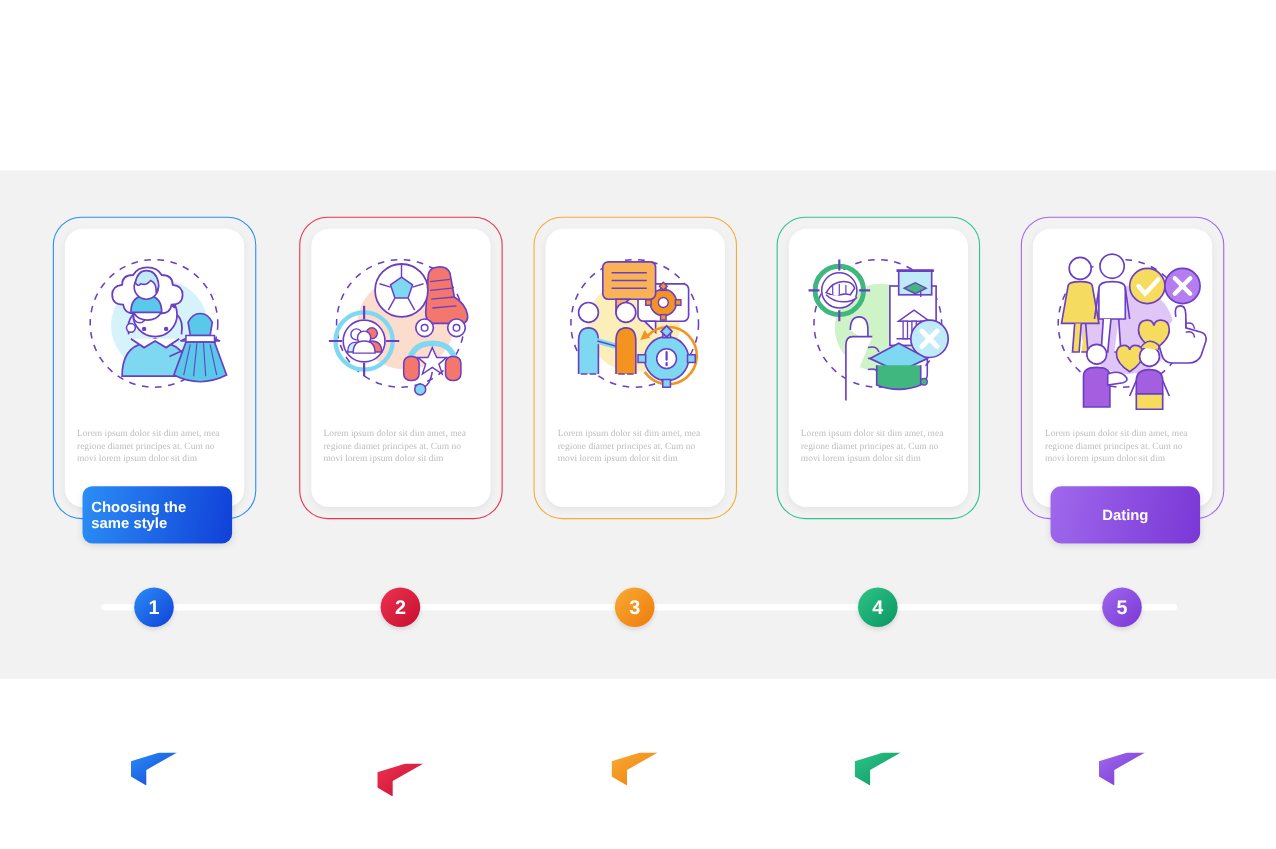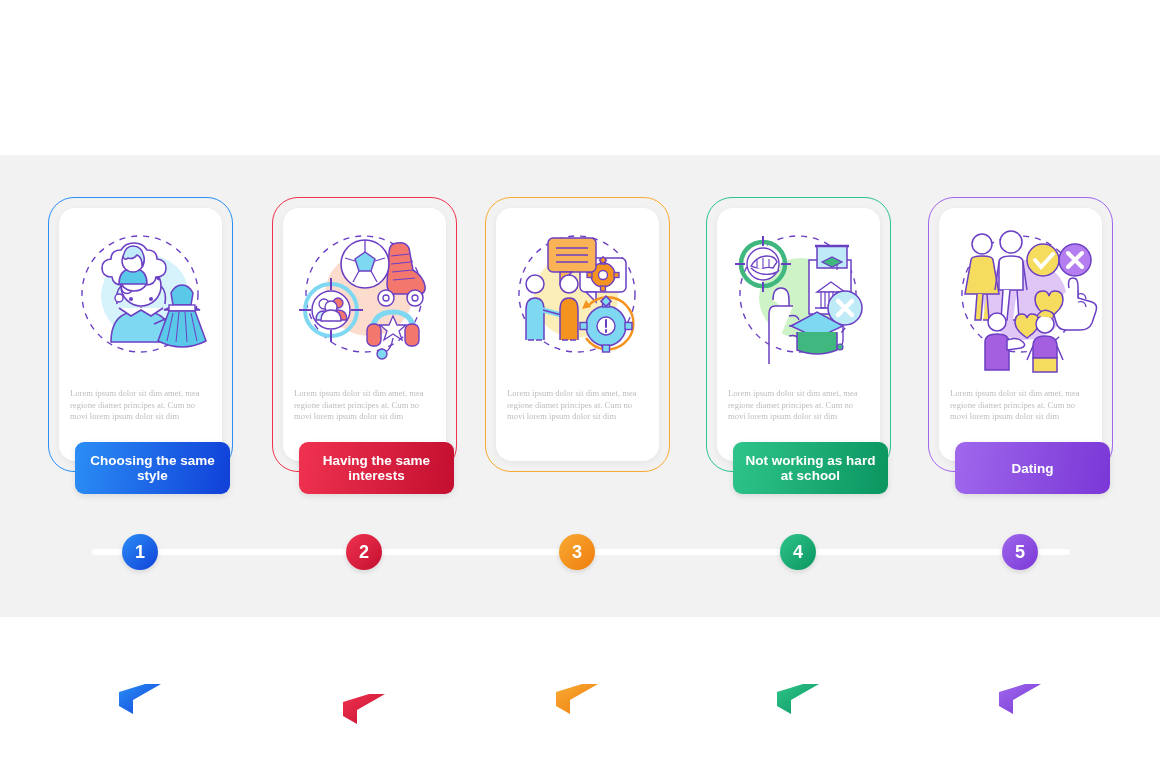--- a/index.html
+++ b/index.html
@@ -63,7 +63,7 @@
   
   .ribbon {
     position: absolute;
-    width: 155px;
+    width: 136px;
     min-height: 52px;
     border-radius: 9px;
     color: #ffffff;
@@ -73,7 +73,7 @@
     display: flex;
     align-items: center;
     justify-content: center;
-    text-align: center;
+    text-align: left;
     padding: 5px 8px;
     z-index: 6;
     box-shadow: 0 2px 6px rgba(0,0,0,0.10);

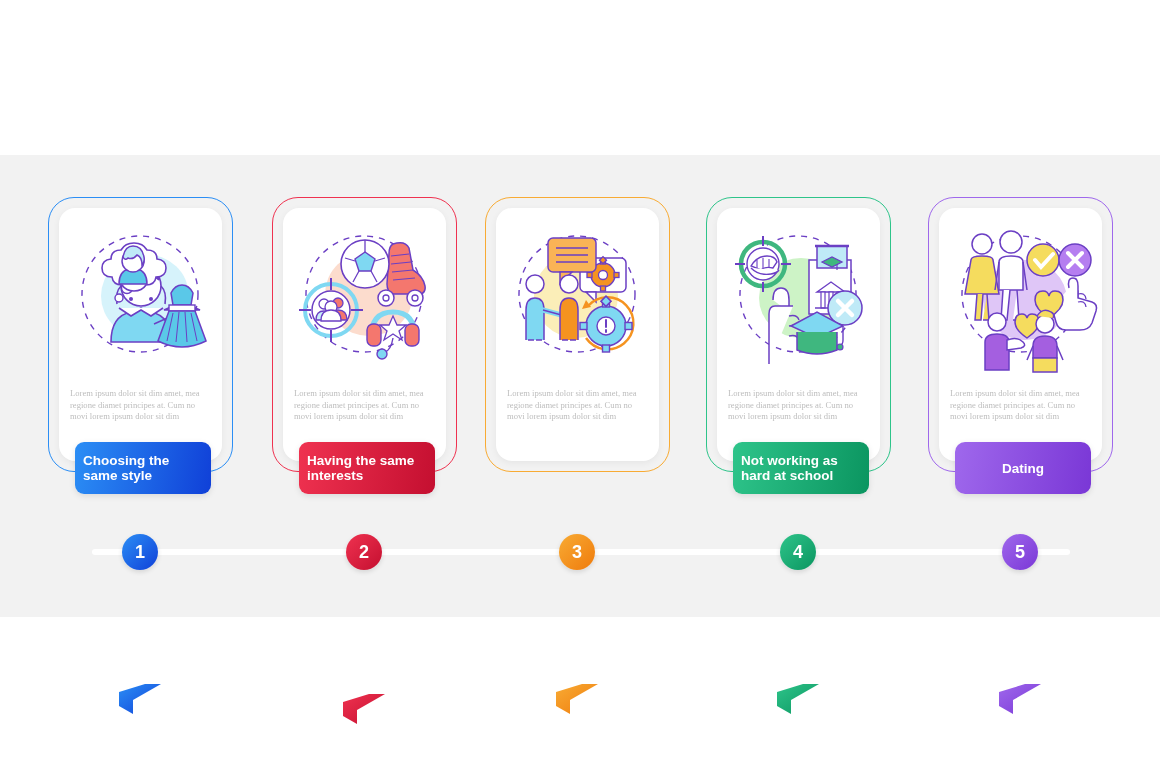--- a/index.html
+++ b/index.html
@@ -209,7 +209,6 @@
           <path d="M42 0 L14 16 L14 30 L0 22 L0 8 L26 0 Z" fill="url(#g2t)"></path>
         </svg>
       </div>
-      <div class="ribbon" style="left:27px; top:245px; background:linear-gradient(100deg,#ef3250,#c40f30);">Having the same interests</div>
     </div>
 
     <div class="card-wrap" style="left:485px; --c1:#f8ab34;">

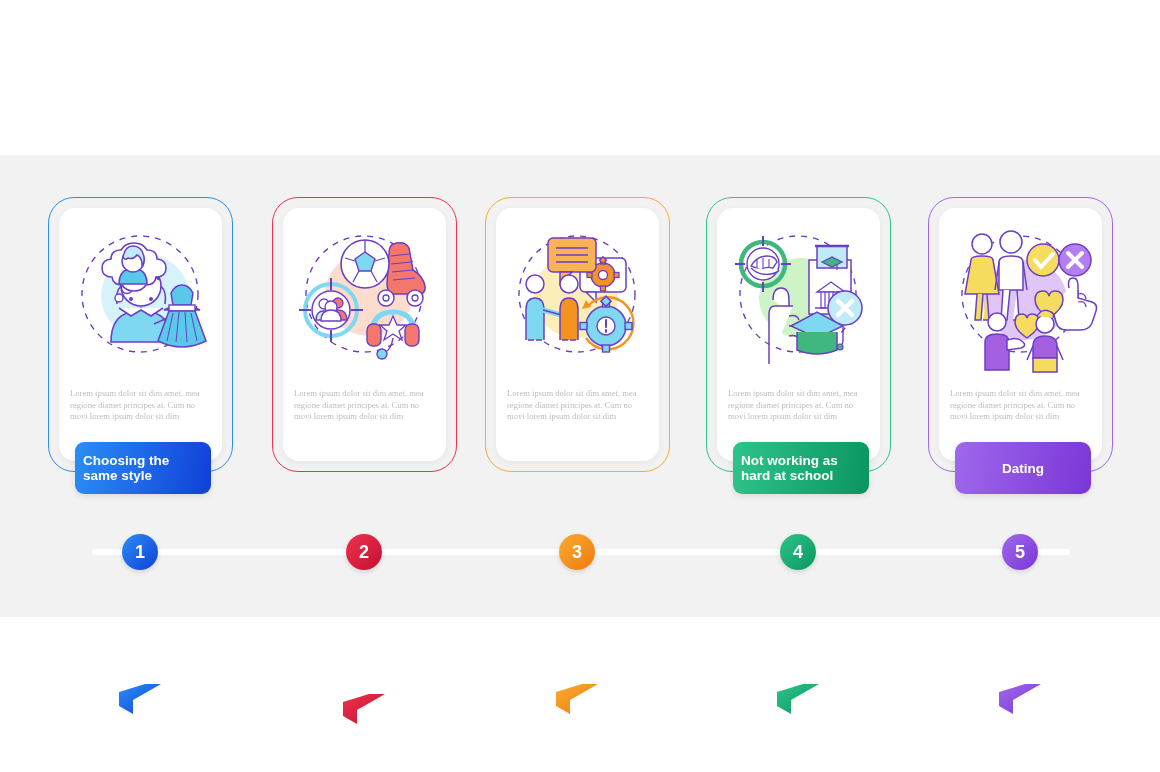--- a/index.html
+++ b/index.html
@@ -321,7 +321,6 @@
           <path d="M42 0 L14 16 L14 30 L0 22 L0 8 L26 0 Z" fill="url(#g4t)"></path>
         </svg>
       </div>
-      <div class="ribbon" style="left:27px; top:245px; background:linear-gradient(100deg,#2ec48a,#0b9560);">Not working as hard at school</div>
     </div>
 
     <div class="card-wrap" style="left:928px; --c1:#9f68ec;">

